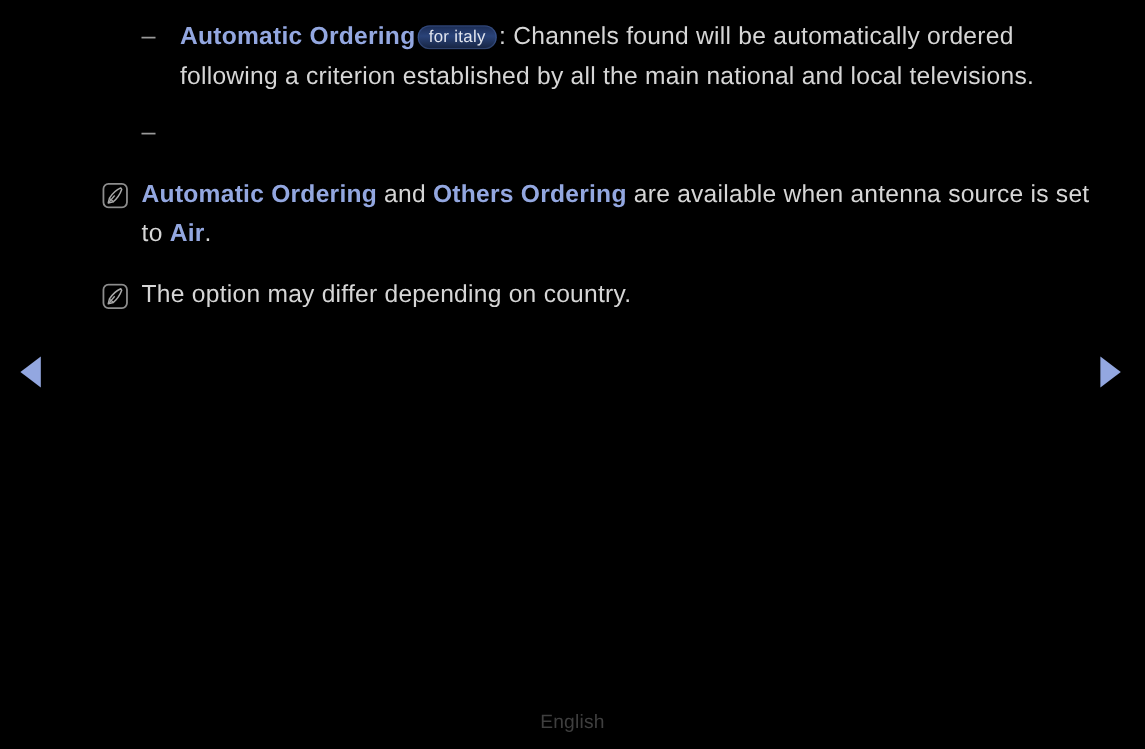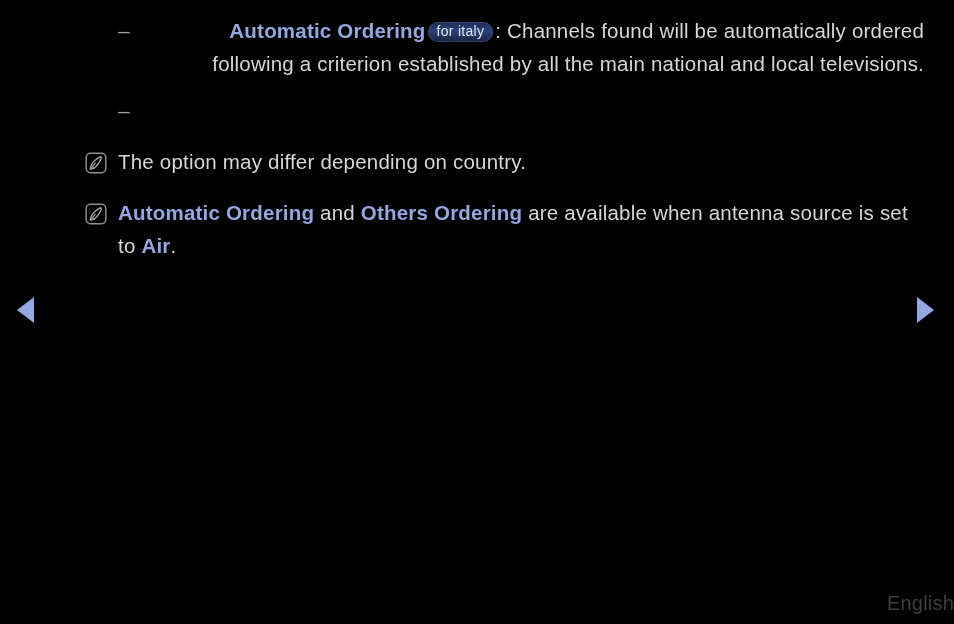--- a/index.html
+++ b/index.html
@@ -55,7 +55,6 @@
     line-height: 33px;
     color: #d6d6d6;
     letter-spacing: 0.01em;
-    text-align: right;
   }
 
   

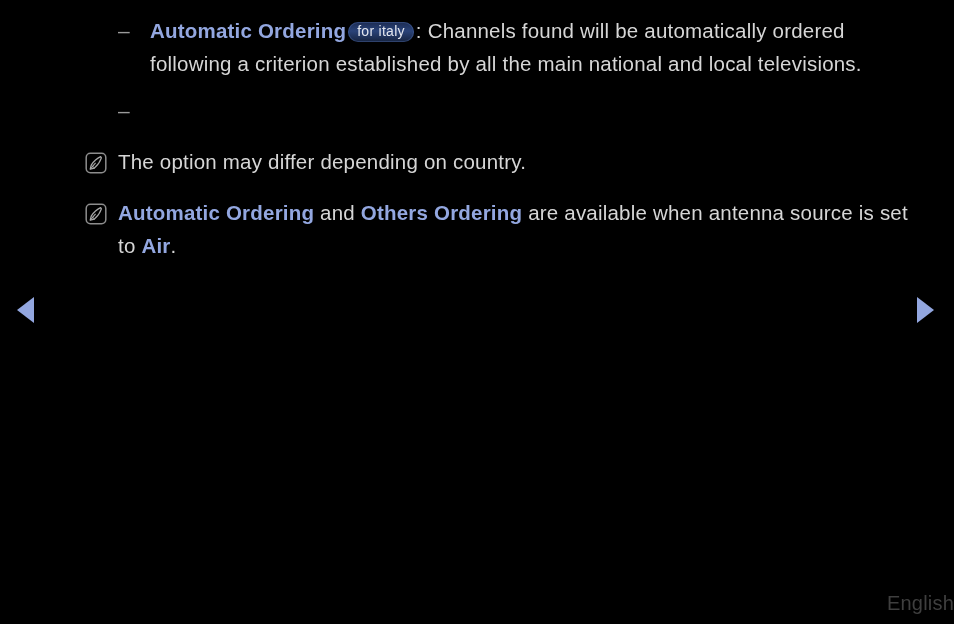--- a/index.html
+++ b/index.html
@@ -164,7 +164,9 @@
           <path d="M6.6 13.6 L9.9 16.3" fill="none" stroke="#a8a8a8" stroke-width="1.0"></path>
         </svg>
       </span>
-      <div class="note-body">The option may differ depending on country.</div>
+      <div class="note-body">
+        <span class="term">Automatic Ordering</span><span> and </span><span class="term">Others Ordering</span><span> are available when antenna source is set to </span><span class="term">Air</span><span>.</span>
+      </div>
     </div>
 
     <div class="note-item">
@@ -176,9 +178,7 @@
           <path d="M6.6 13.6 L9.9 16.3" fill="none" stroke="#a8a8a8" stroke-width="1.0"></path>
         </svg>
       </span>
-      <div class="note-body">
-        <span class="term">Automatic Ordering</span><span> and </span><span class="term">Others Ordering</span><span> are available when antenna source is set to </span><span class="term">Air</span><span>.</span>
-      </div>
+      <div class="note-body">The option may differ depending on country.</div>
     </div>
 
   </div>

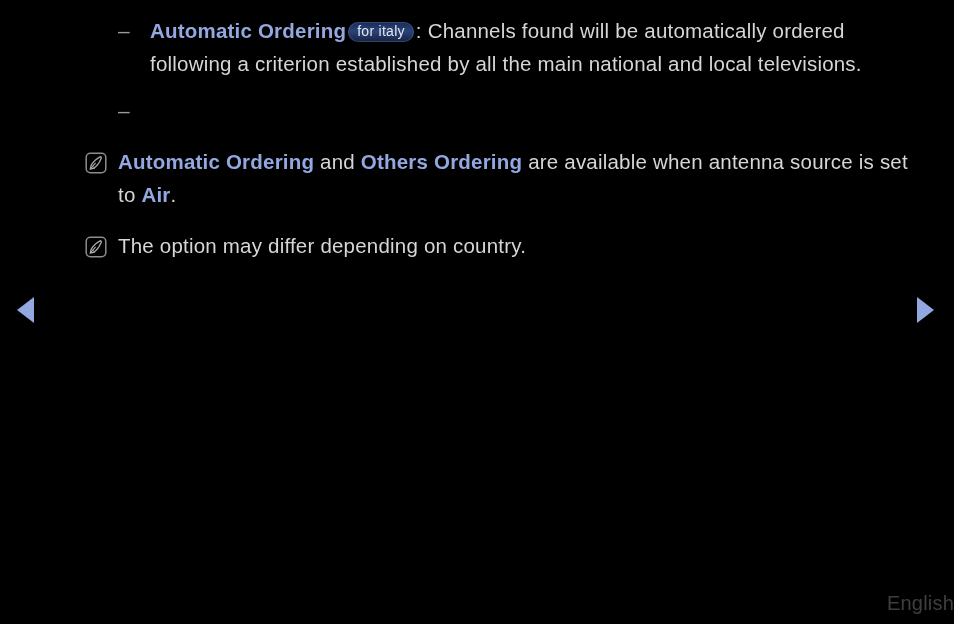--- a/index.html
+++ b/index.html
@@ -128,8 +128,8 @@
     left: 0;
     right: 0;
     top: 592px;
-    text-align: right;
-    font-size: 20px;
+    text-align: center;
+    font-size: 16px;
     line-height: 22px;
     color: #3f3f3f;
     letter-spacing: 0.01em;

